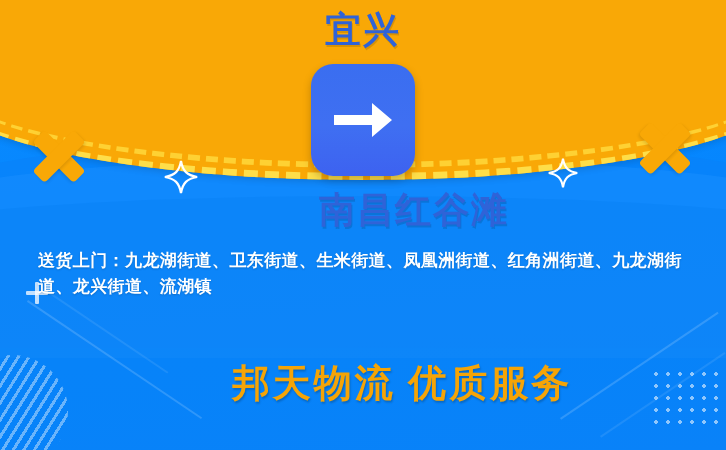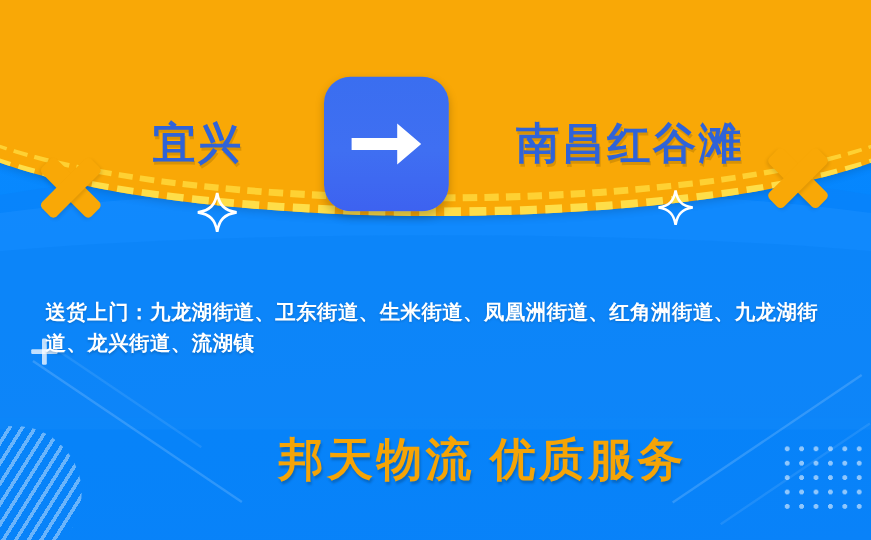--- a/index.html
+++ b/index.html
@@ -113,7 +113,7 @@
   
   .route{
     position:absolute; left:0; top:68px; width:726px; height:104px;
-    display:flex; align-items:center; justify-content:center; gap:0;
+    display:flex; align-items:center; justify-content:center; gap:16px;flex-direction:column;
   }
   .city{
     font-size:36px; font-weight:bold; color:#2f63d8; letter-spacing:2px;

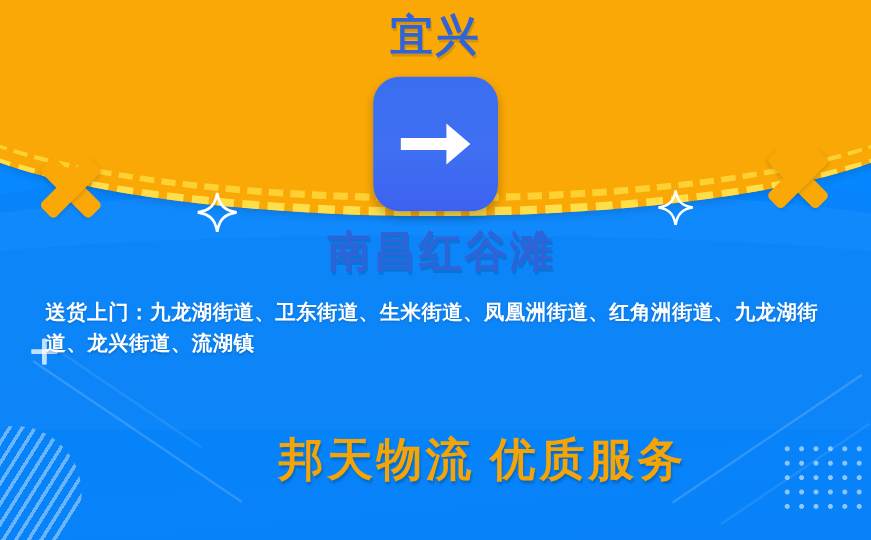--- a/index.html
+++ b/index.html
@@ -121,7 +121,7 @@
     line-height:1; white-space:nowrap;
   }
   .city.from{ width:210px; text-align:center; }
-  .city.to{   width:260px; text-align:left; padding-left:24px;margin-left:32px; }
+  .city.to{   width:260px; text-align:right; padding-left:24px;margin-left:32px; }
 
   .arrow-btn{
     width:104px; height:112px; flex:0 0 auto;

